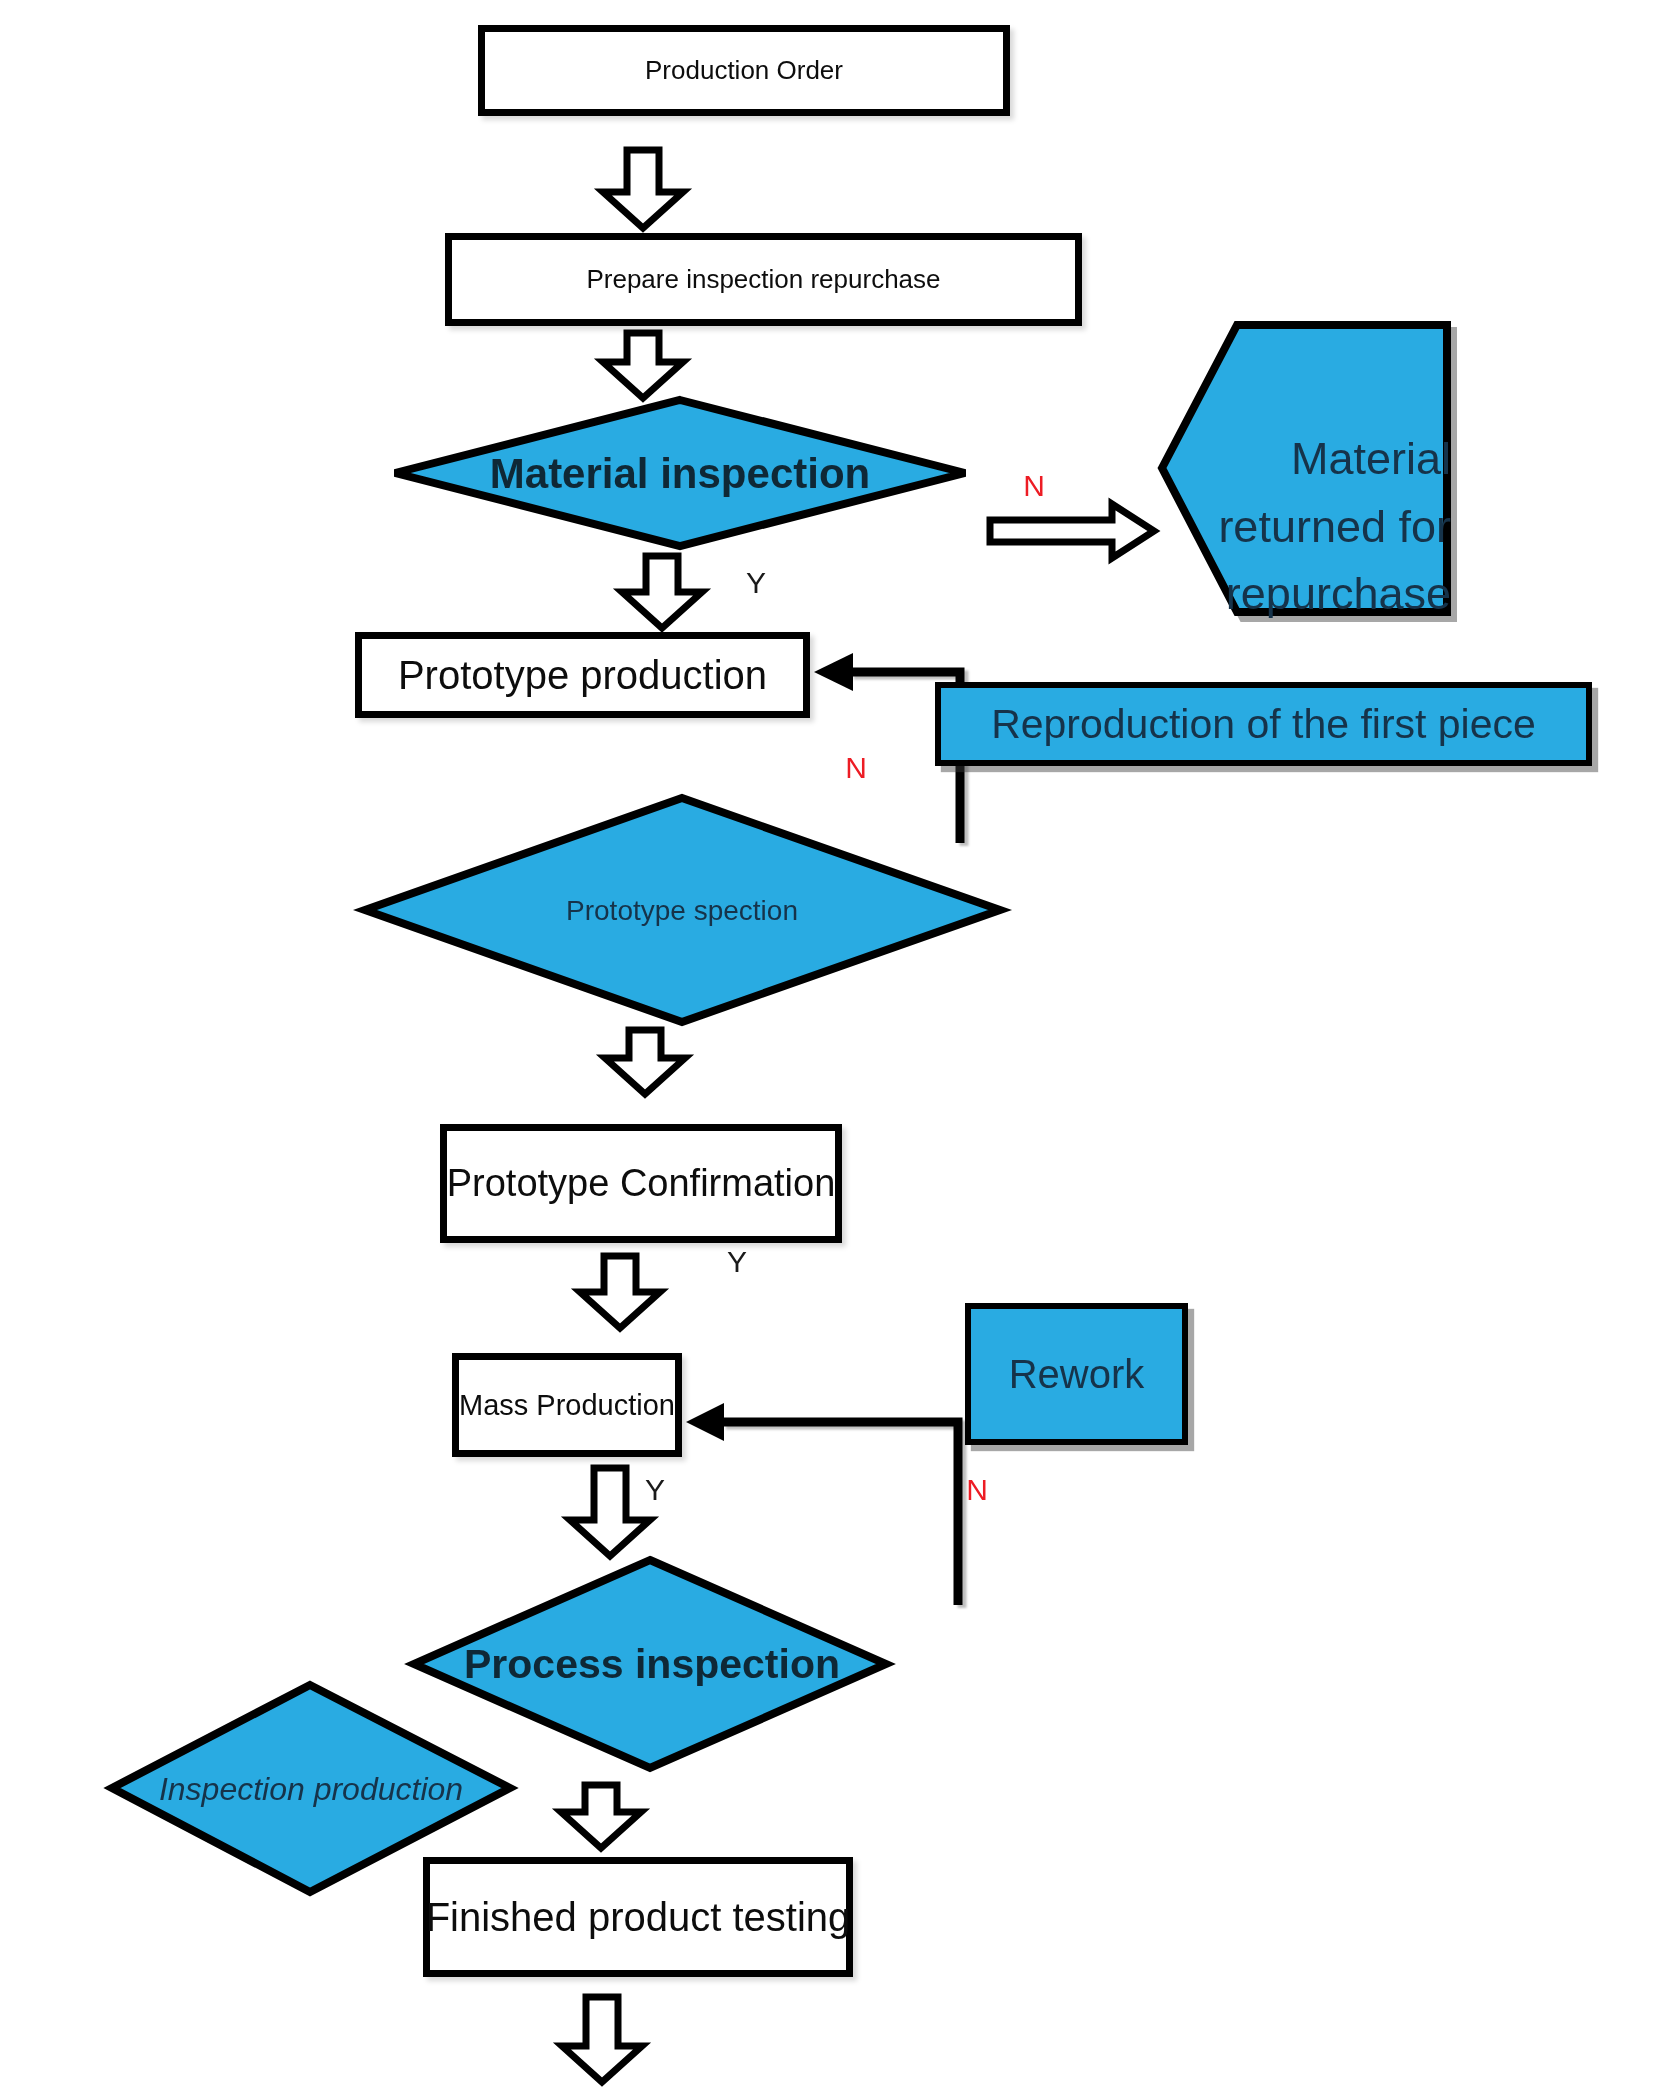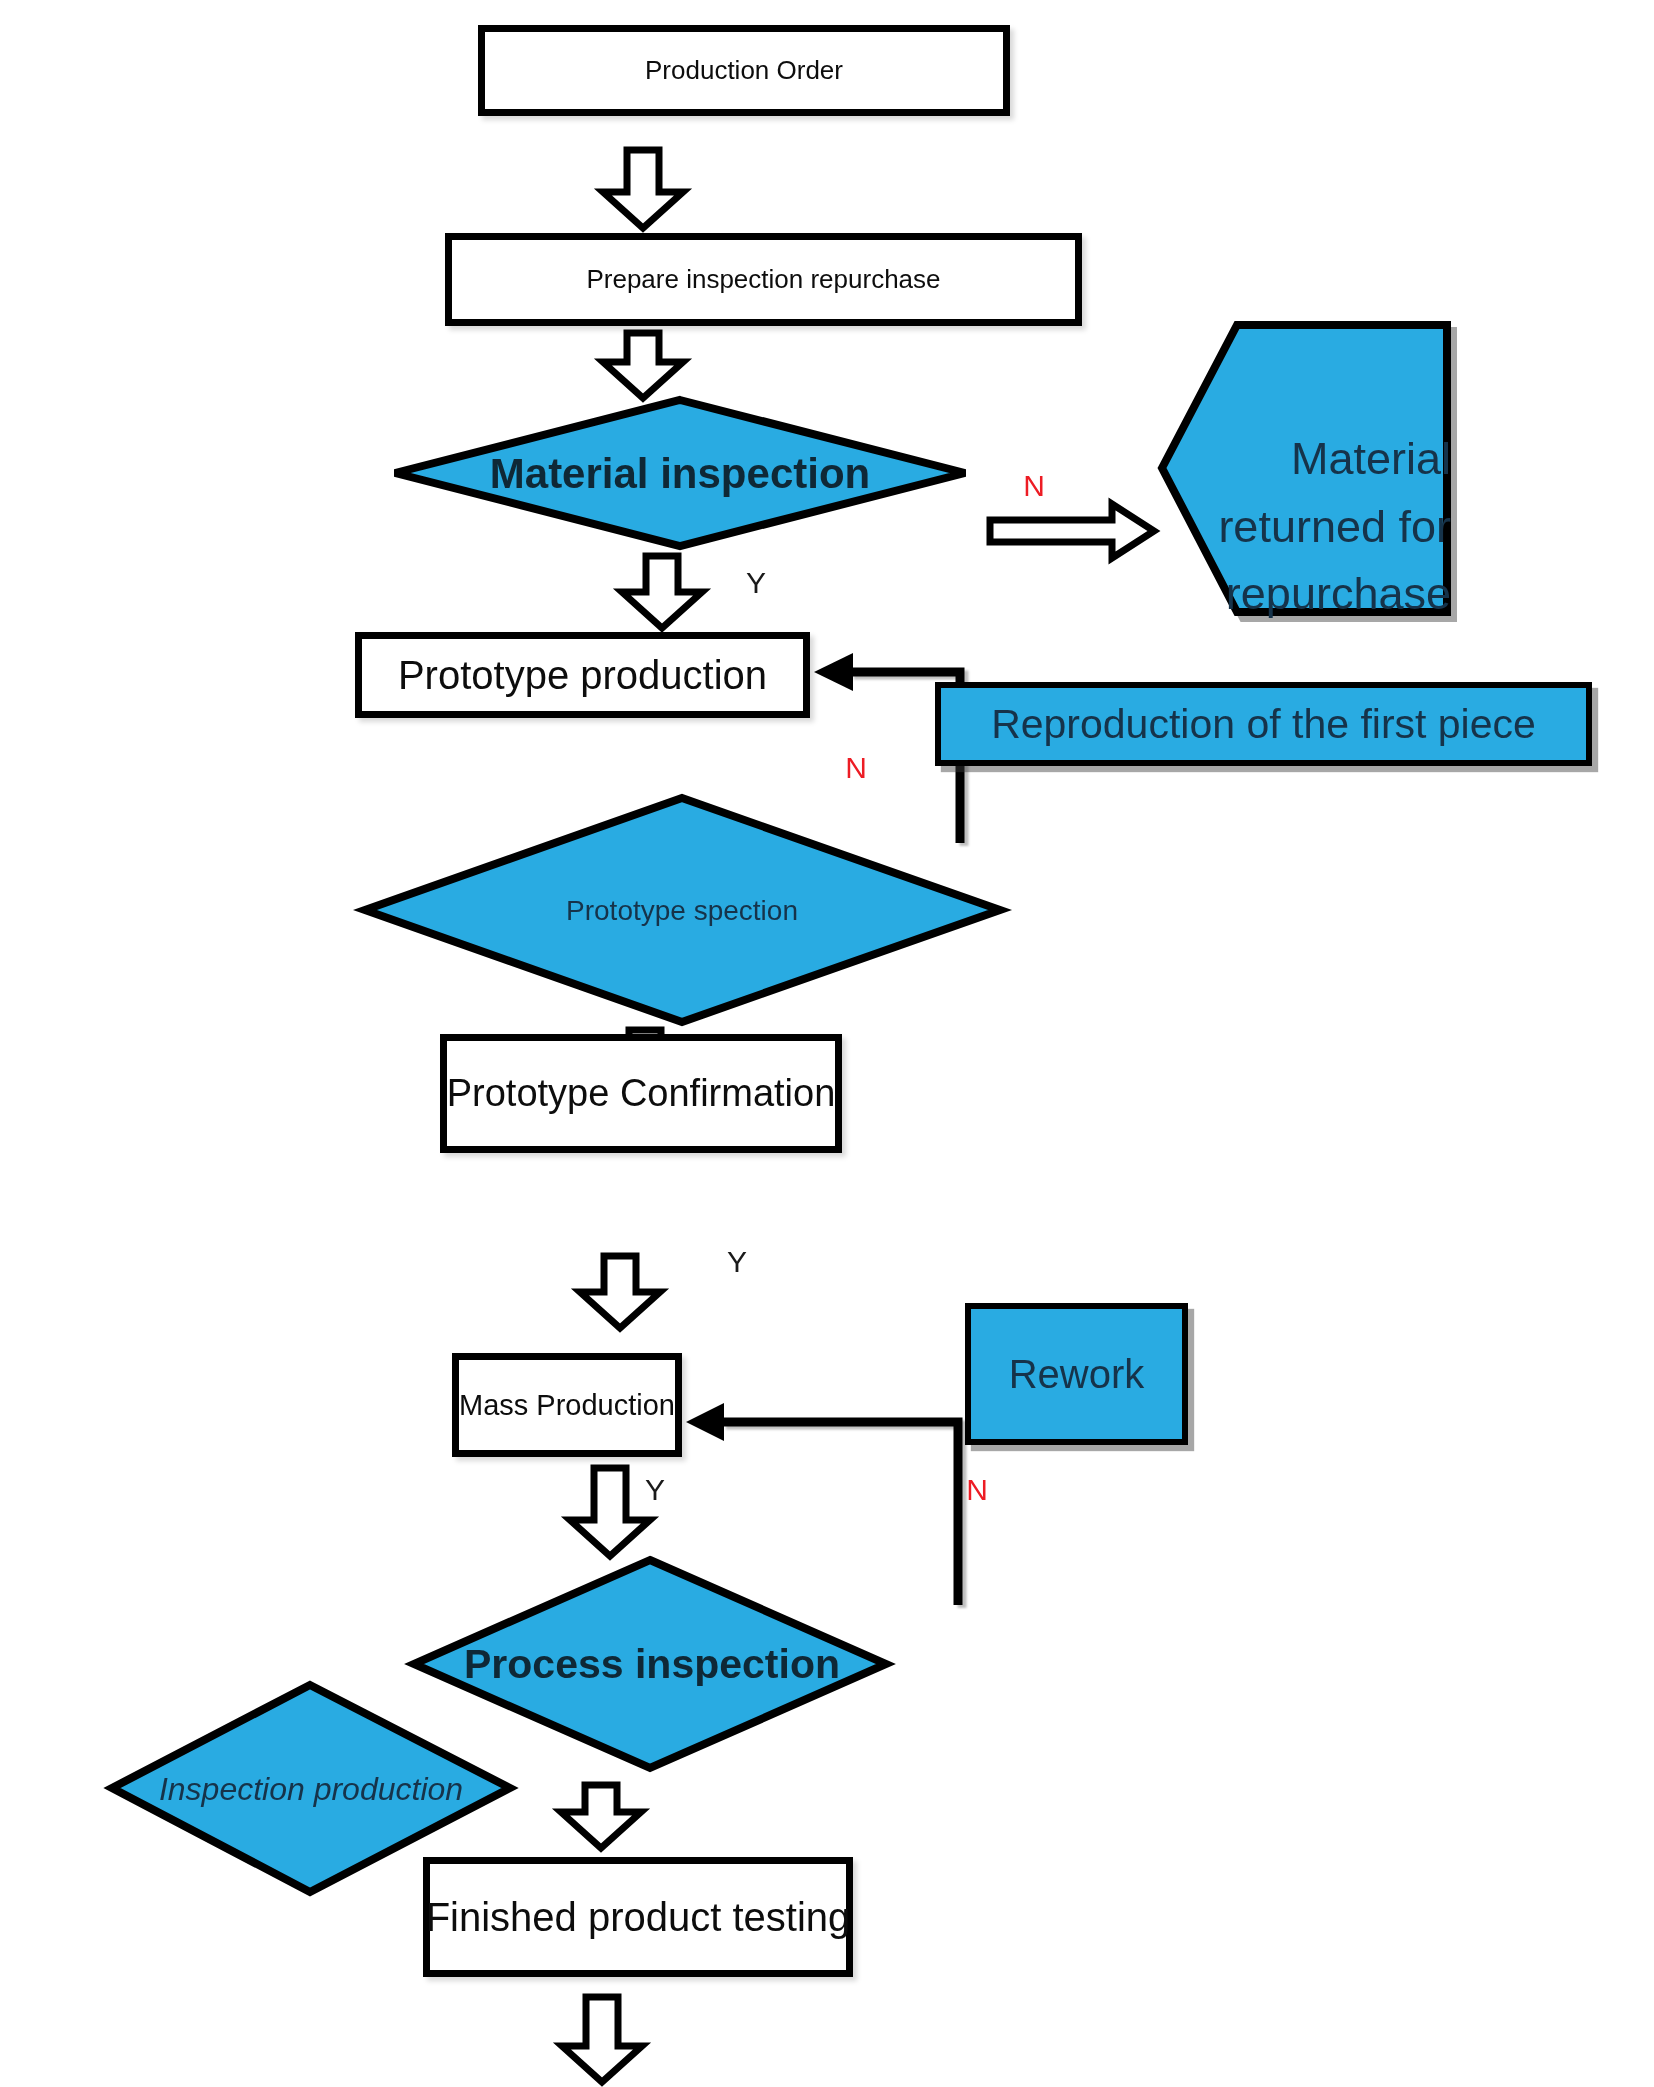--- a/index.html
+++ b/index.html
@@ -48,7 +48,7 @@
   .b-production{left:478px;top:25px;width:532px;height:91px;}
   .b-prepare{left:445px;top:233px;width:637px;height:93px;}
   .b-protoprod{left:355px;top:632px;width:455px;height:86px;font-size:40px;}
-  .b-protoconf{left:440px;top:1034px;width:402px;height:119px;font-size:38px;}
+  .b-protoconf{left:440px;top:1124px;width:402px;height:119px;font-size:38px;}
   .b-massprod{left:452px;top:1353px;width:230px;height:104px;font-size:29px;}
   .b-finished{left:423px;top:1857px;width:430px;height:120px;font-size:40px;}
   .b-reproduction{left:935px;top:682px;width:657px;height:84px;}

